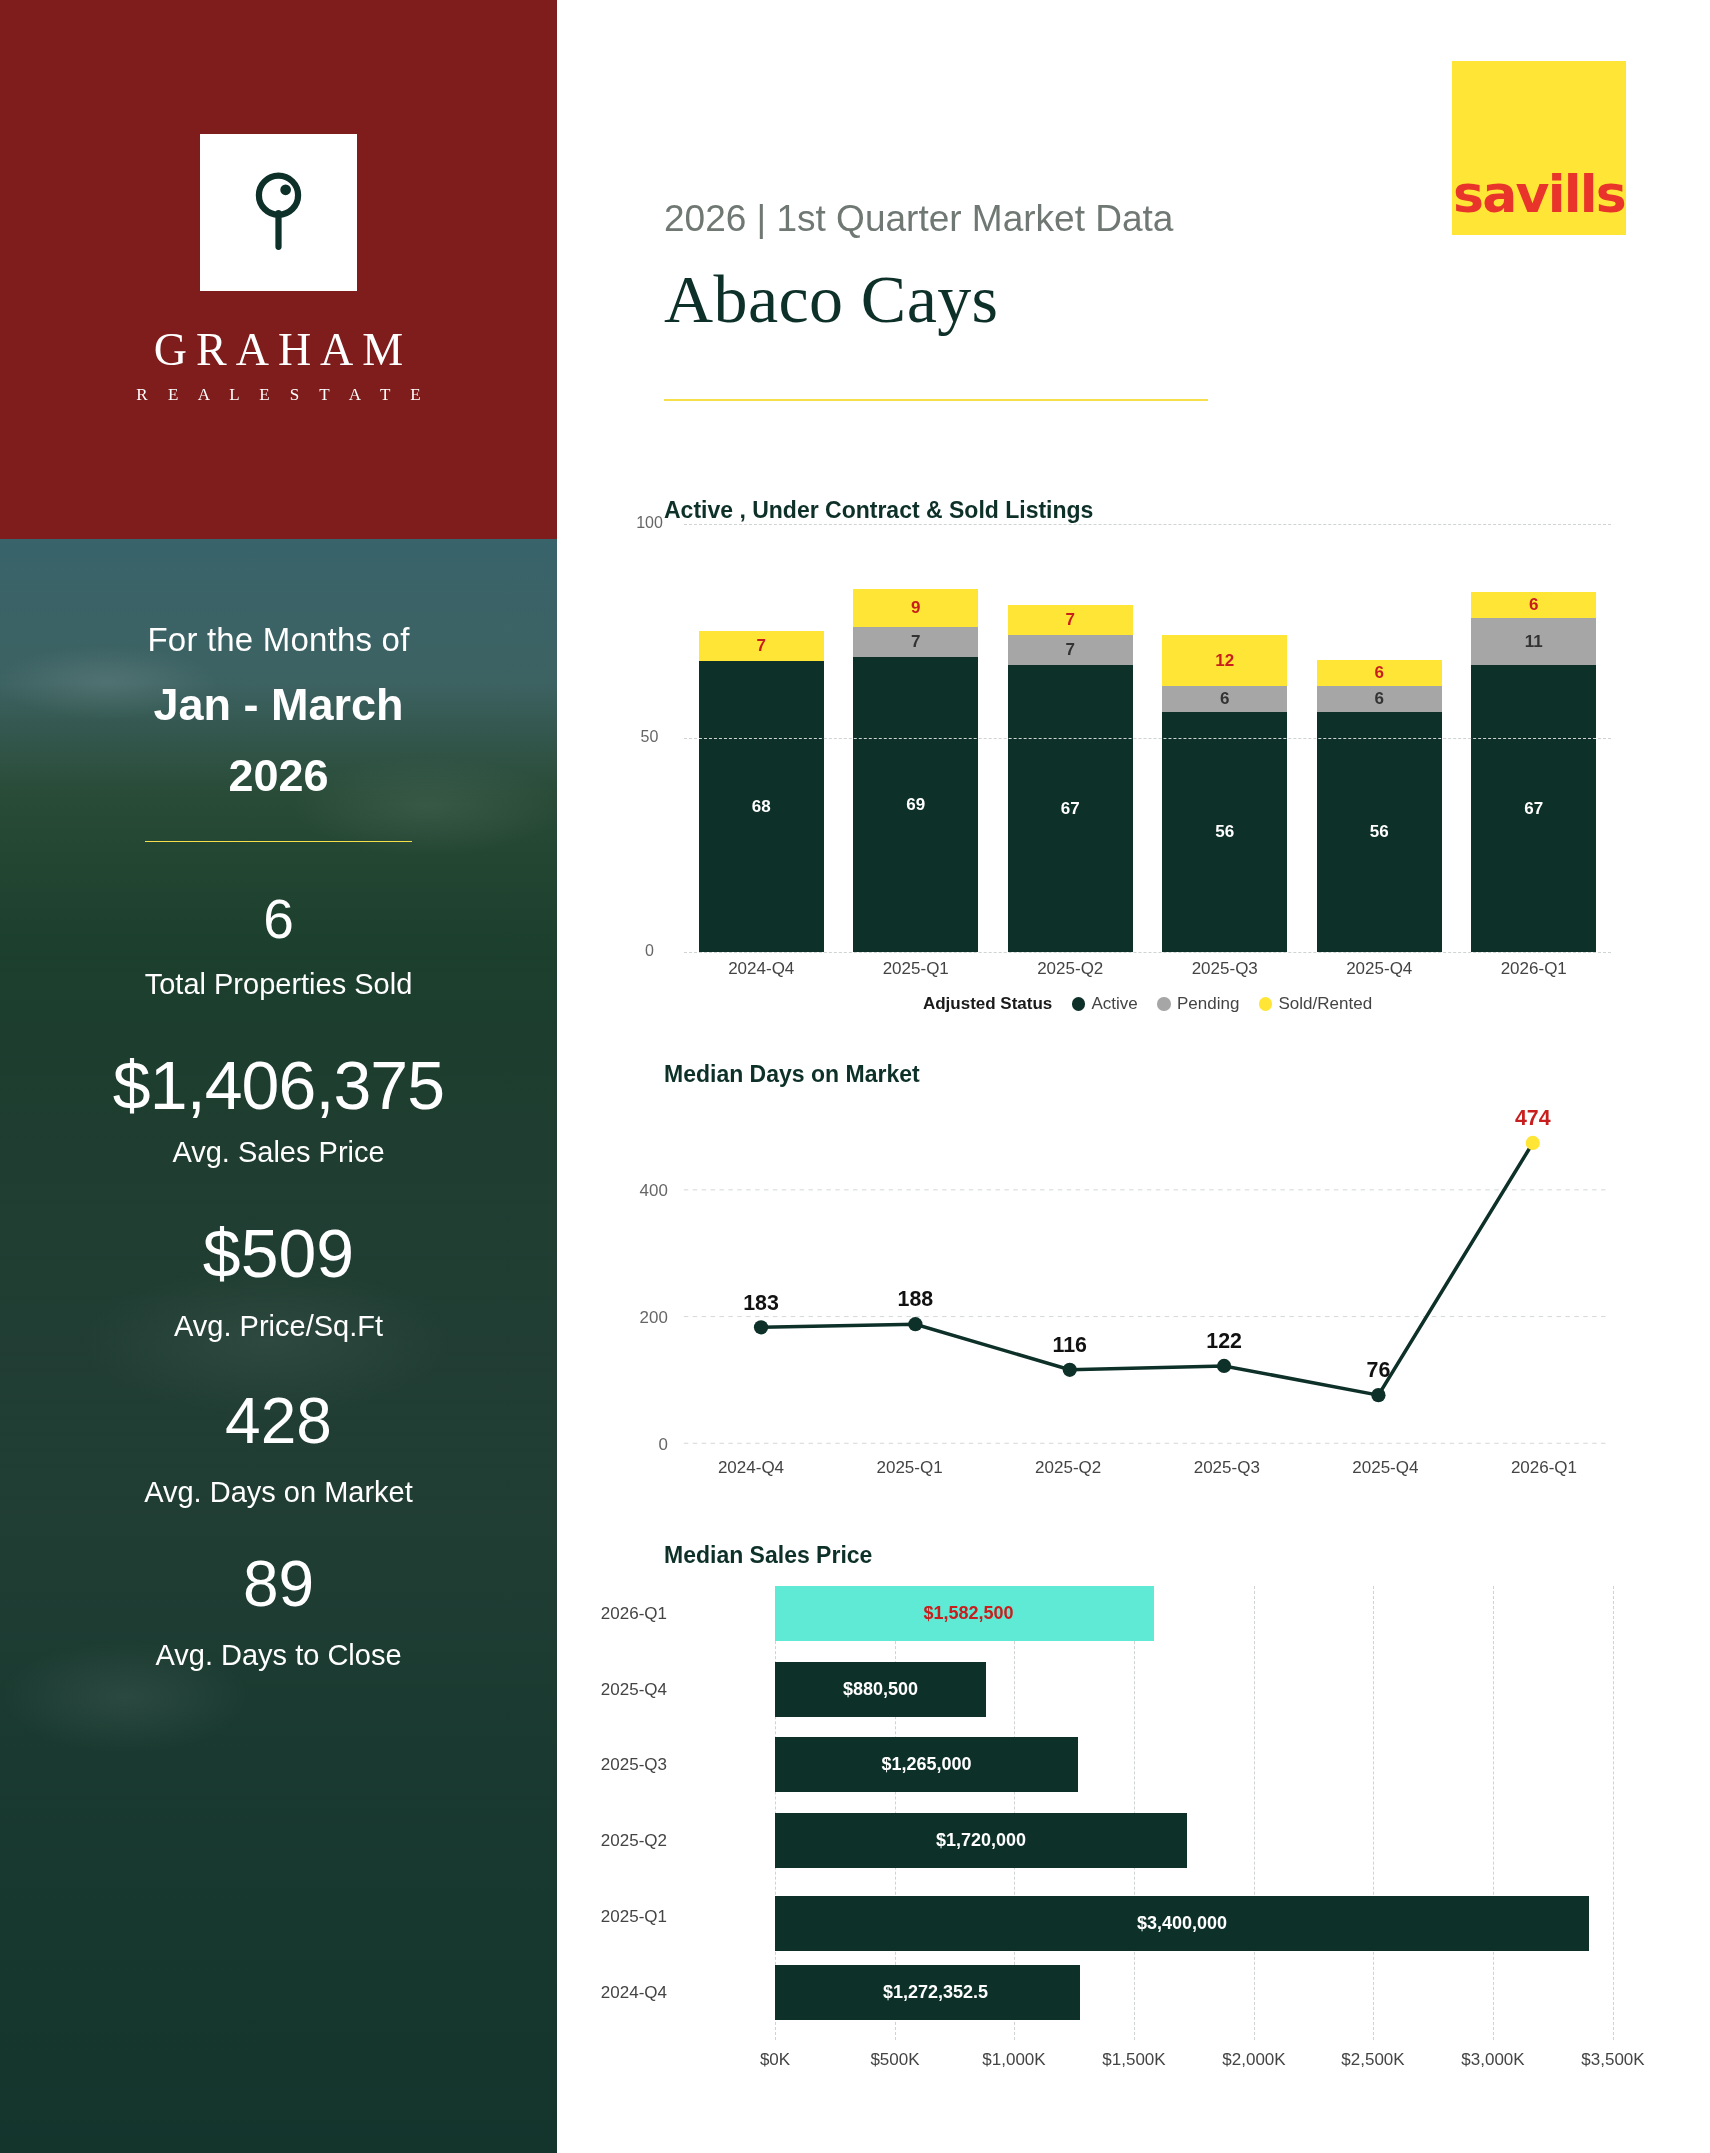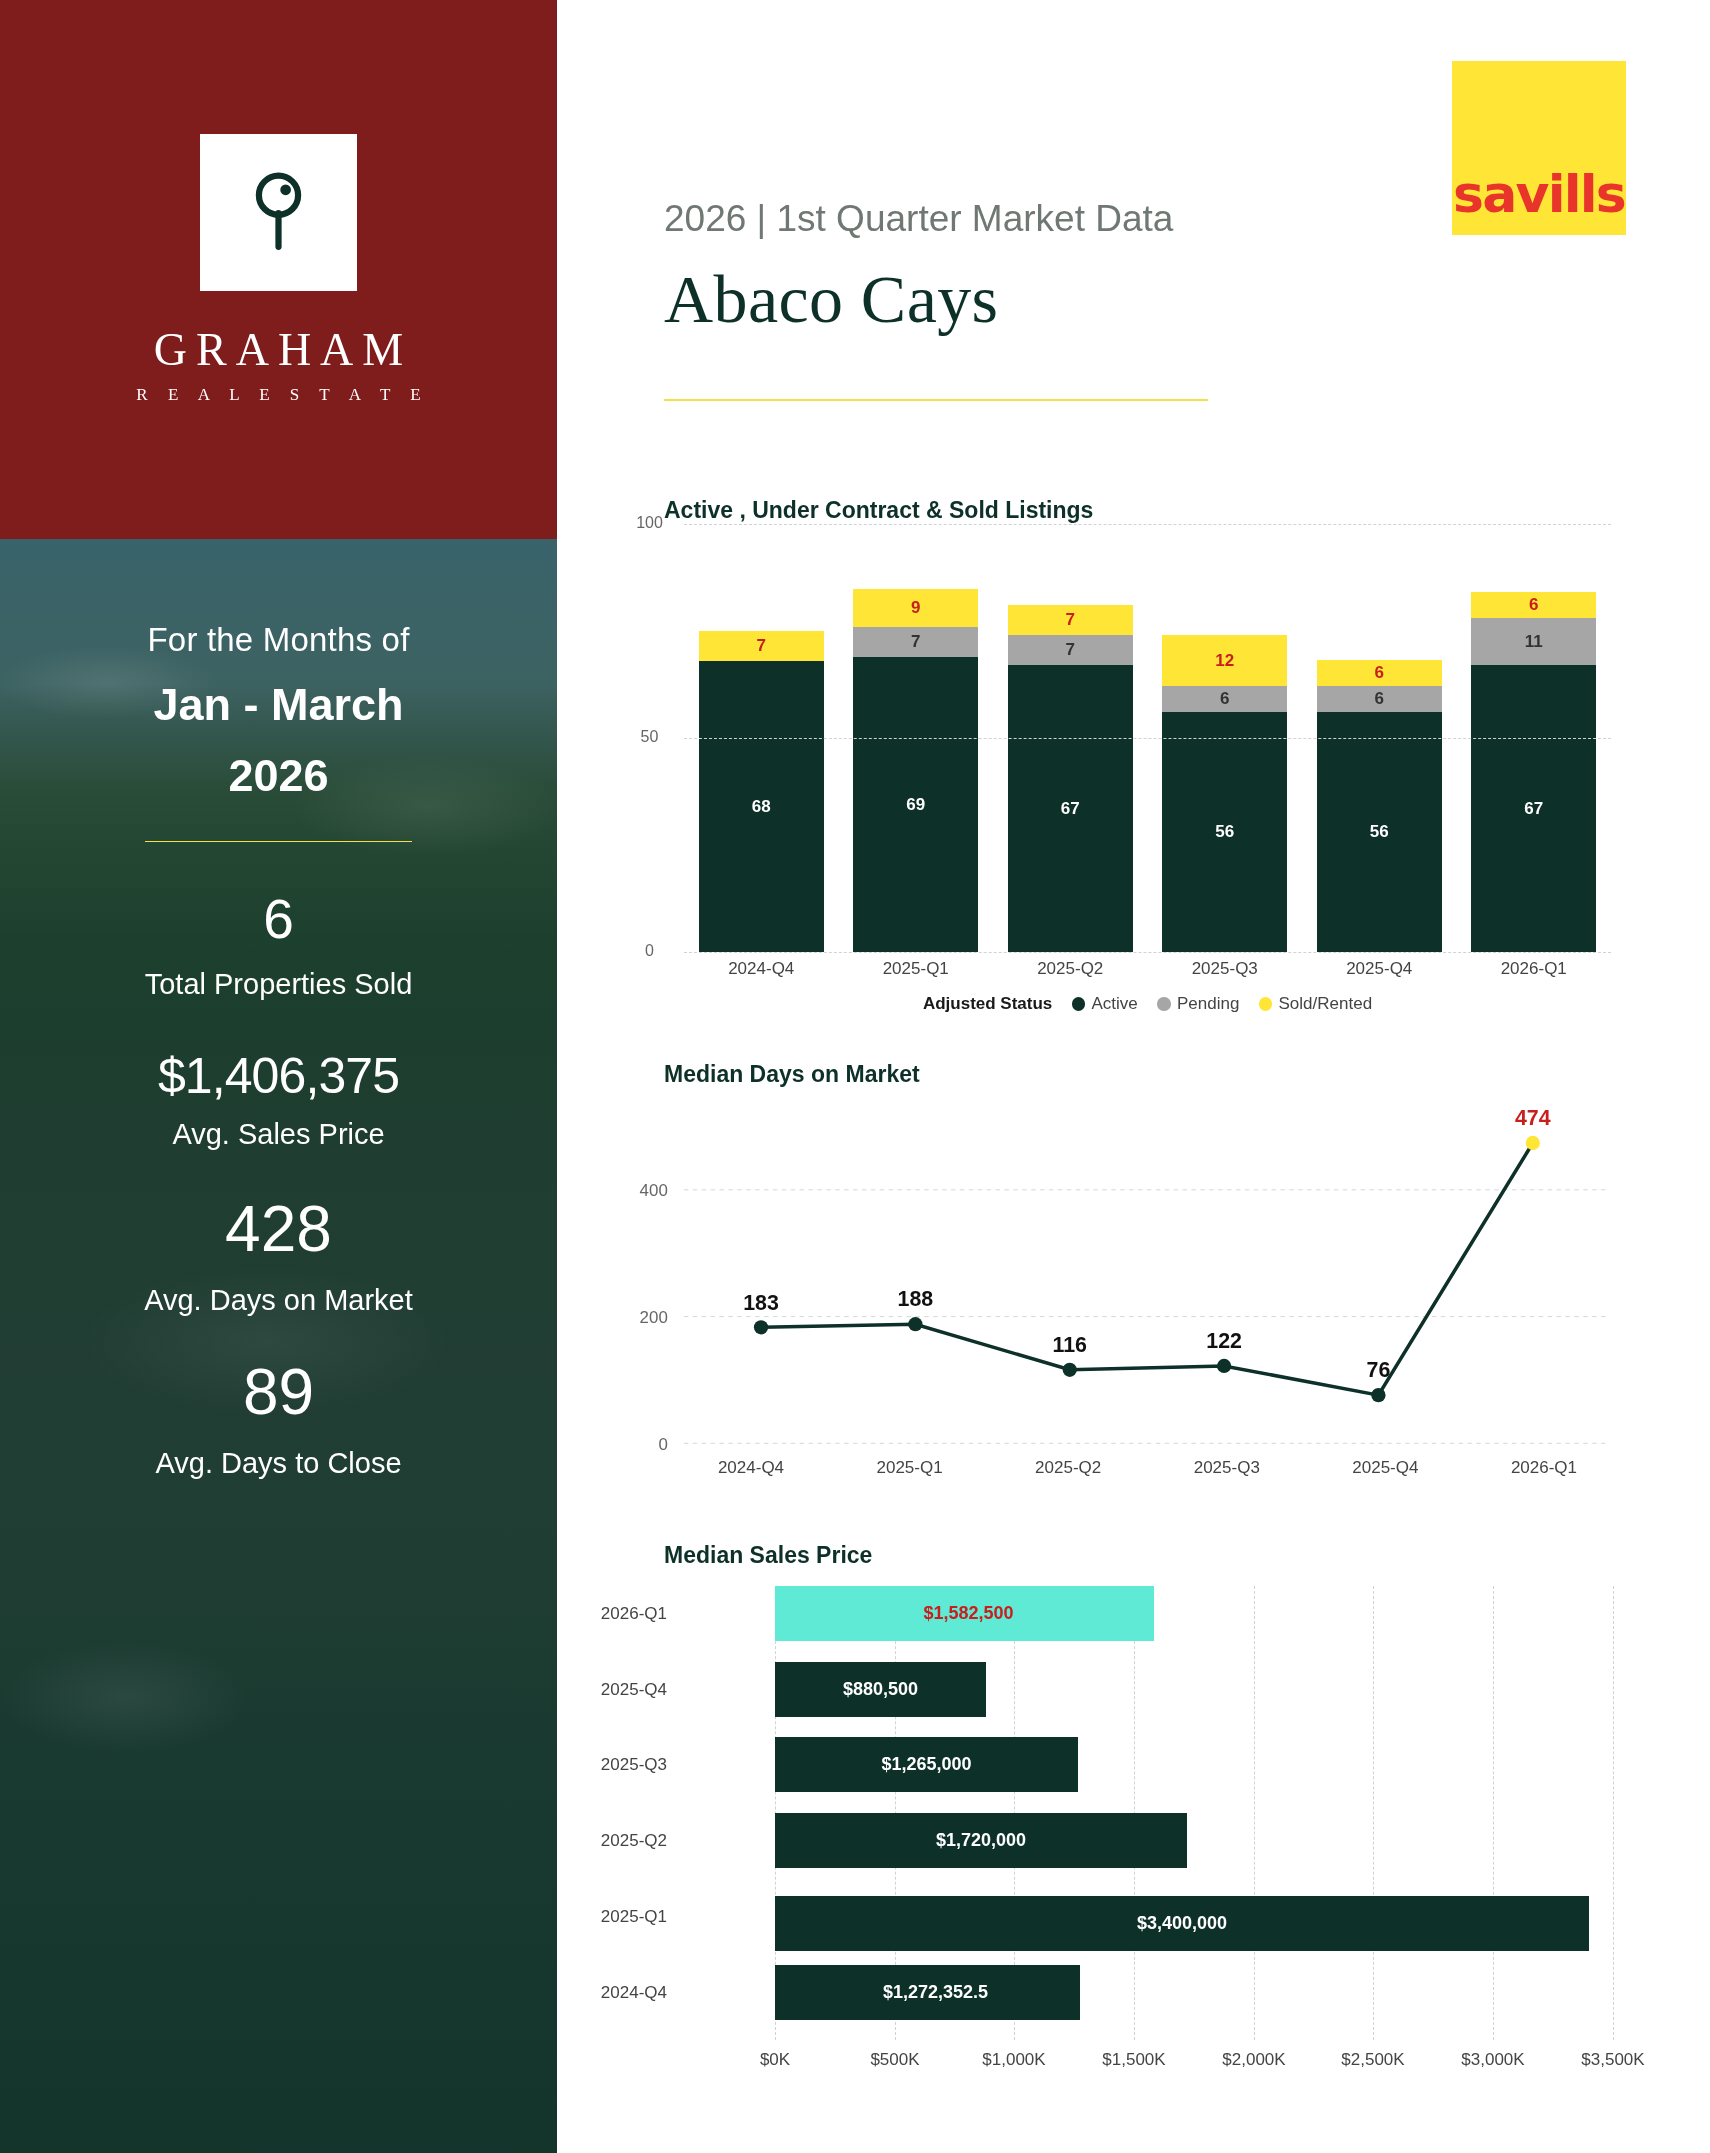--- a/index.html
+++ b/index.html
@@ -127,7 +127,7 @@
   }
   .s1 .stat-value { font-size: 55px; margin-top: 50px; }
   .s1 .stat-label { font-size: 29px; margin-top: 23px; }
-  .s2 .stat-value { font-size: 50px; margin-top: 52px; letter-spacing: -0.9px; }
+  .s2 .stat-value { font-size: 68px; margin-top: 52px; letter-spacing: -0.9px; }
   .s2 .stat-label { font-size: 29px; margin-top: 19px; }
   .s3 .stat-value { font-size: 68px; margin-top: 52px; }
   .s3 .stat-label { font-size: 29px; margin-top: 25px; }

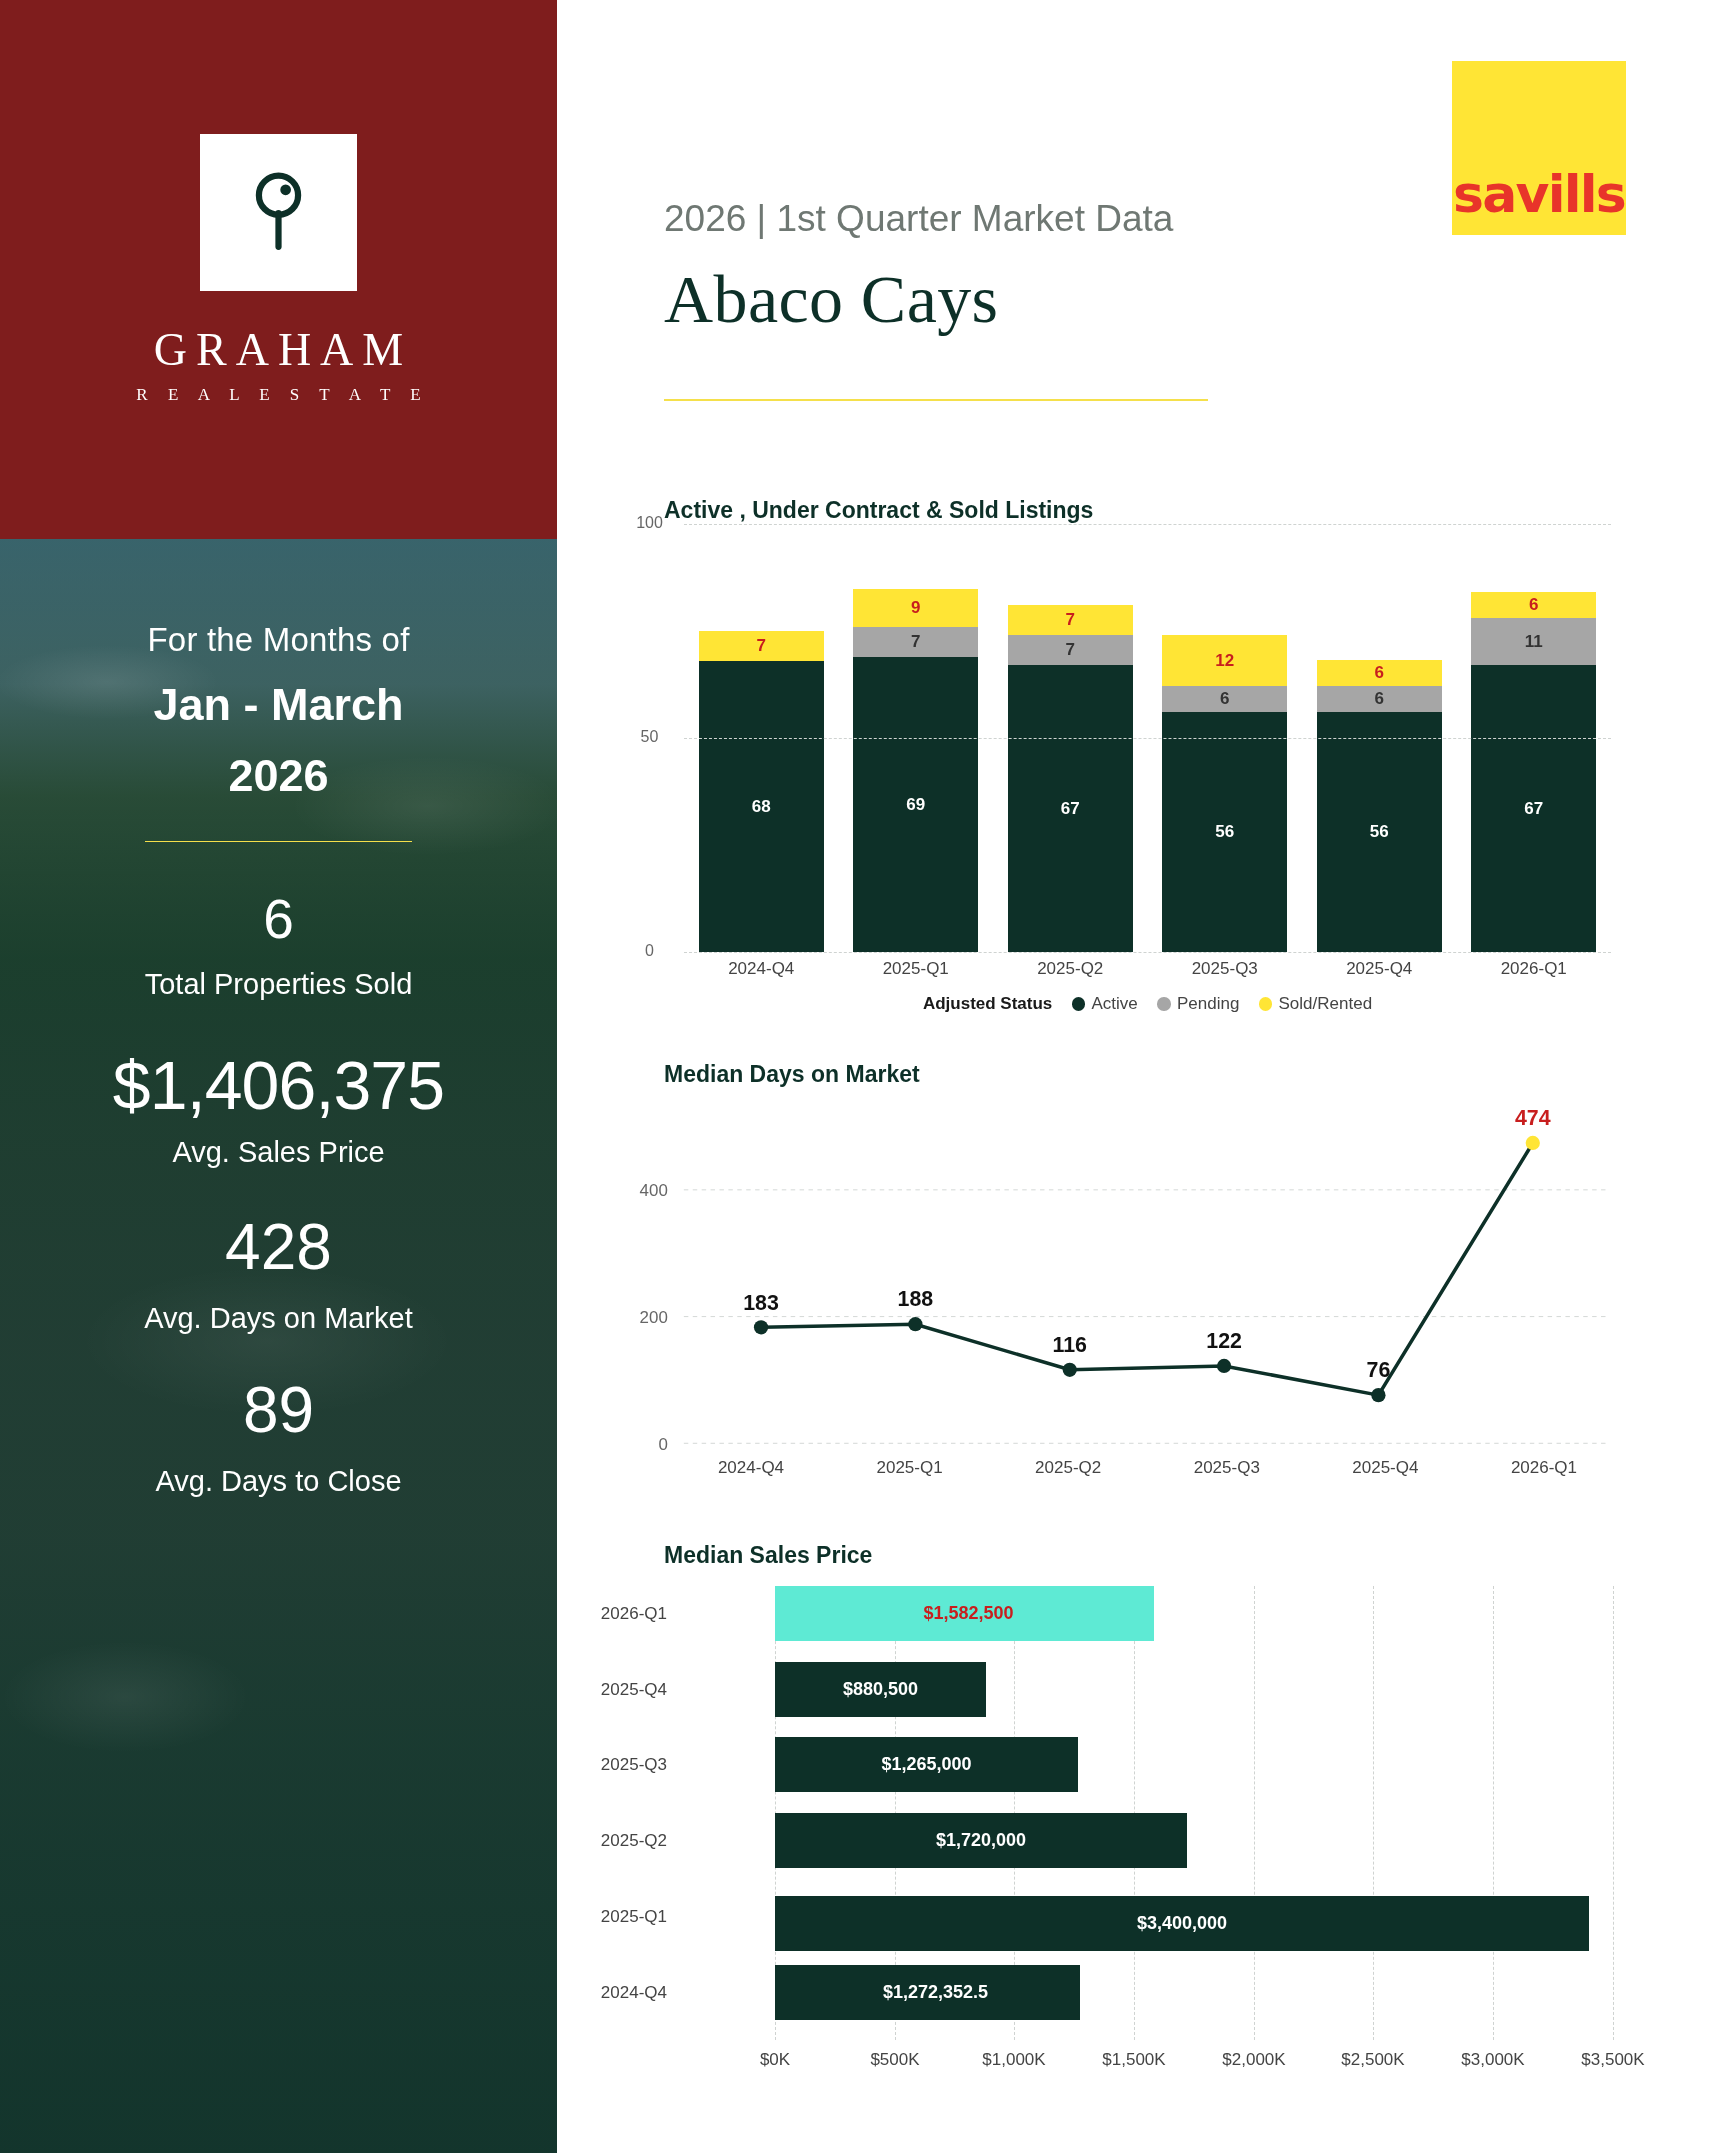--- a/index.html
+++ b/index.html
@@ -343,6 +343,10 @@
       <div class="s2">
         <div class="stat-value">$1,406,375</div>
         <div class="stat-label">Avg. Sales Price</div>
+      </div>
+      <div class="s3">
+        <div class="stat-value">$509</div>
+        <div class="stat-label">Avg. Price/Sq.Ft</div>
       </div>
       <div class="s4">
         <div class="stat-value">428</div>

